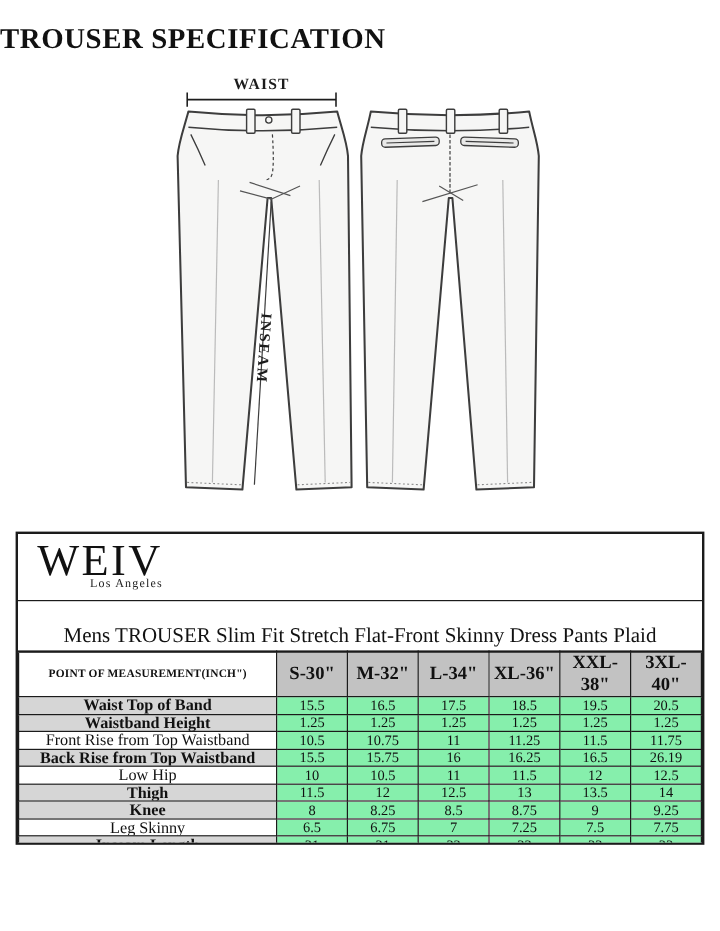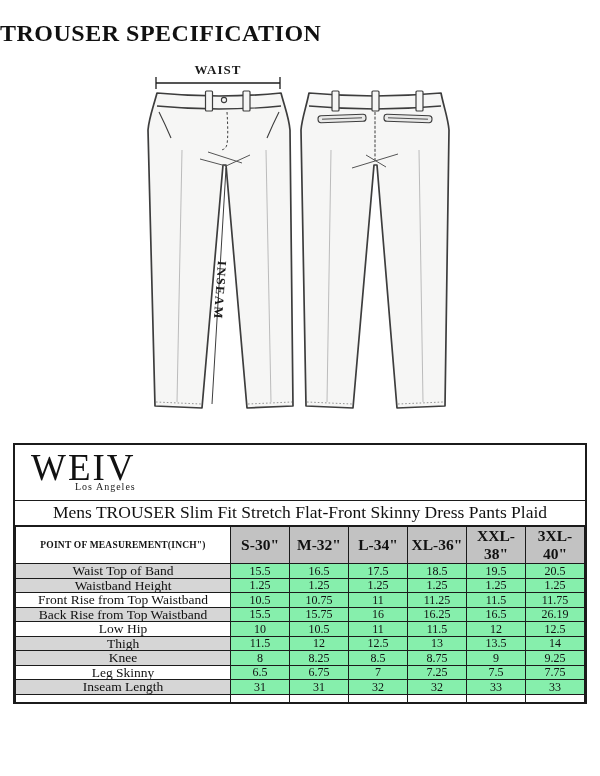--- a/index.html
+++ b/index.html
@@ -24,7 +24,7 @@
   .brand-sub{font-size:10px;letter-spacing:1px;margin:-4px 0 0 44px;color:#222;}
   .product-row{
     border-top:1px solid var(--border,#1b1b1b);
-    text-align:center;font-size:17.5px;padding:1px 0 2px;
+    text-align:center;font-size:17.5px;padding:18px 0 2px;
   }
   table.spec{
     width:100%;border-collapse:collapse;table-layout:fixed;

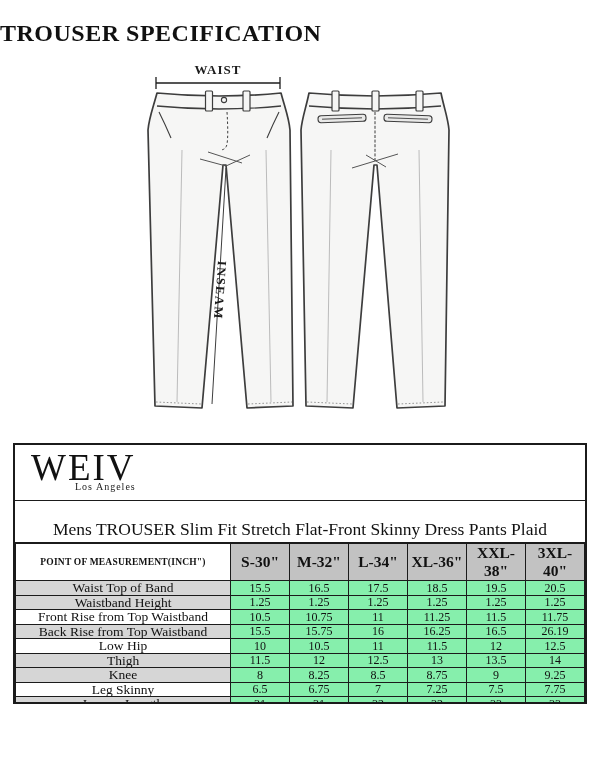--- a/index.html
+++ b/index.html
@@ -36,7 +36,7 @@
   th.poml{font-size:9.5px;font-weight:bold;letter-spacing:.2px;background:#fff;height:35px;}
   th.size{font-size:15.5px;font-weight:bold;background:var(--header-bg,#c2c2c2);}
   td.rowlabel{font-size:13.5px;height:13px;line-height:1.0;}
-  td.rowlabel.shaded{background:var(--row-shaded,#d6d6d6);}
+  td.rowlabel.shaded{background:var(--row-shaded,#d6d6d6);font-weight:bold;}
   td.val{font-size:12px;height:13px;line-height:1.0;background:#86efac;}
   tr.empty td{height:8px;}
 </style>

